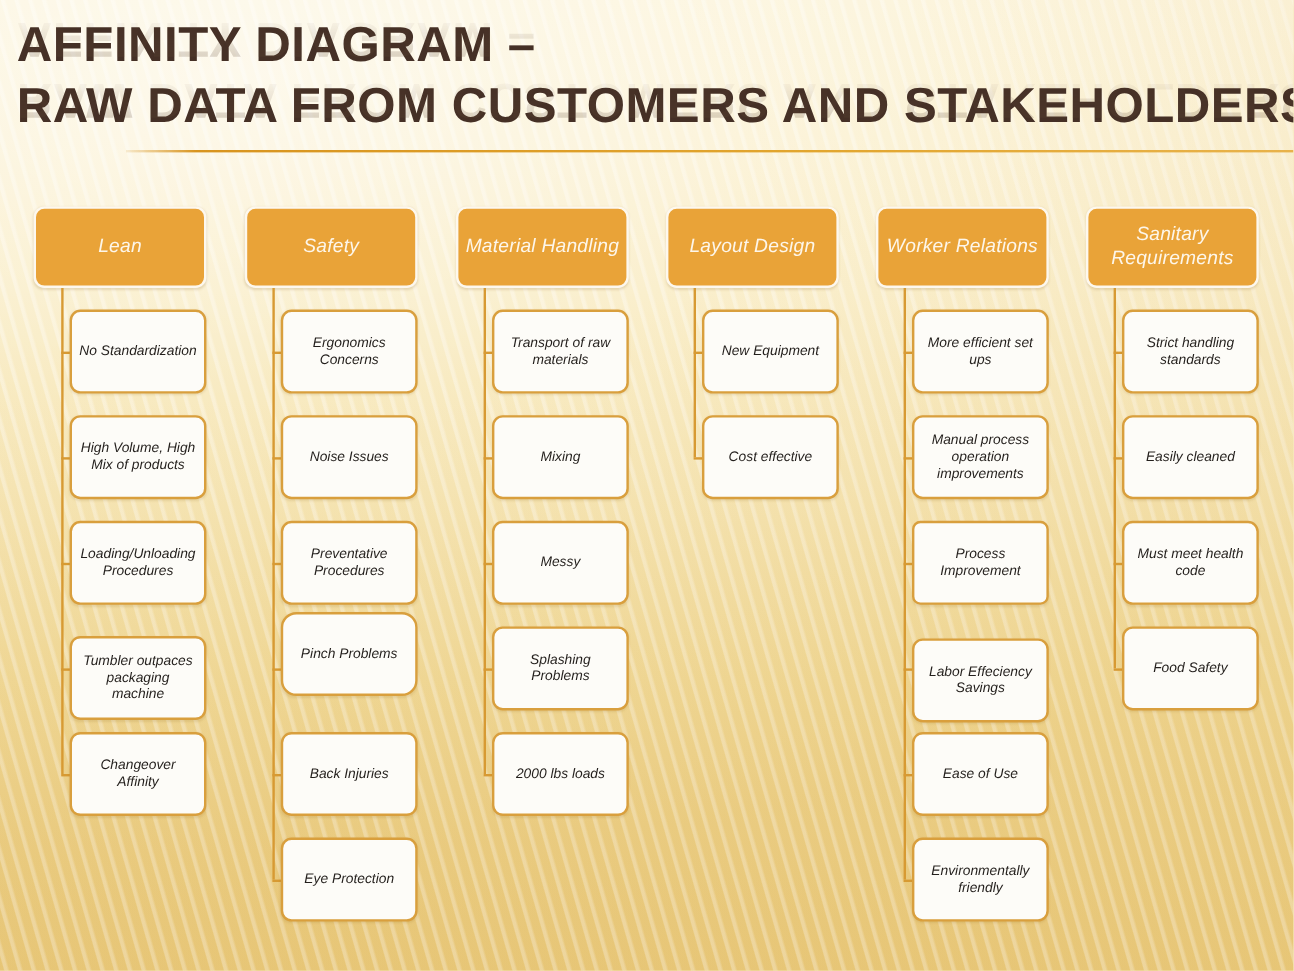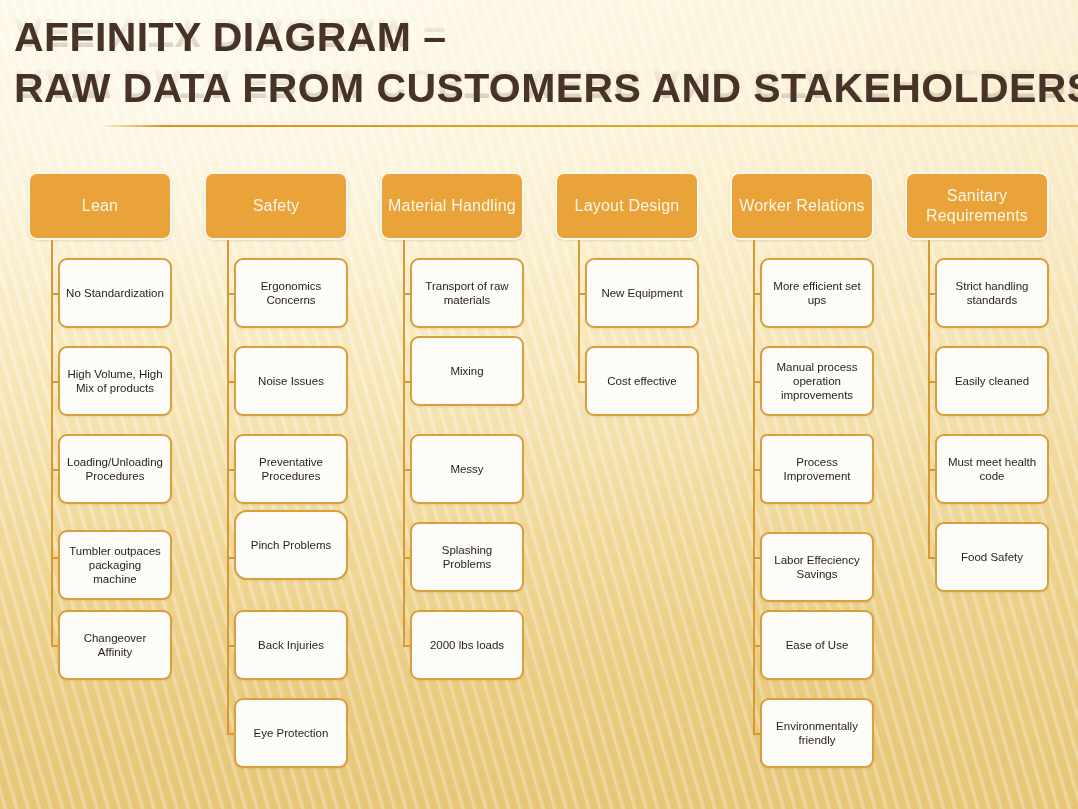--- a/index.html
+++ b/index.html
@@ -111,6 +111,7 @@
     width: 1078px;
     height: 800px;
     z-index: 4;
+    font-style: italic;
   }
   .column {
     position: absolute;

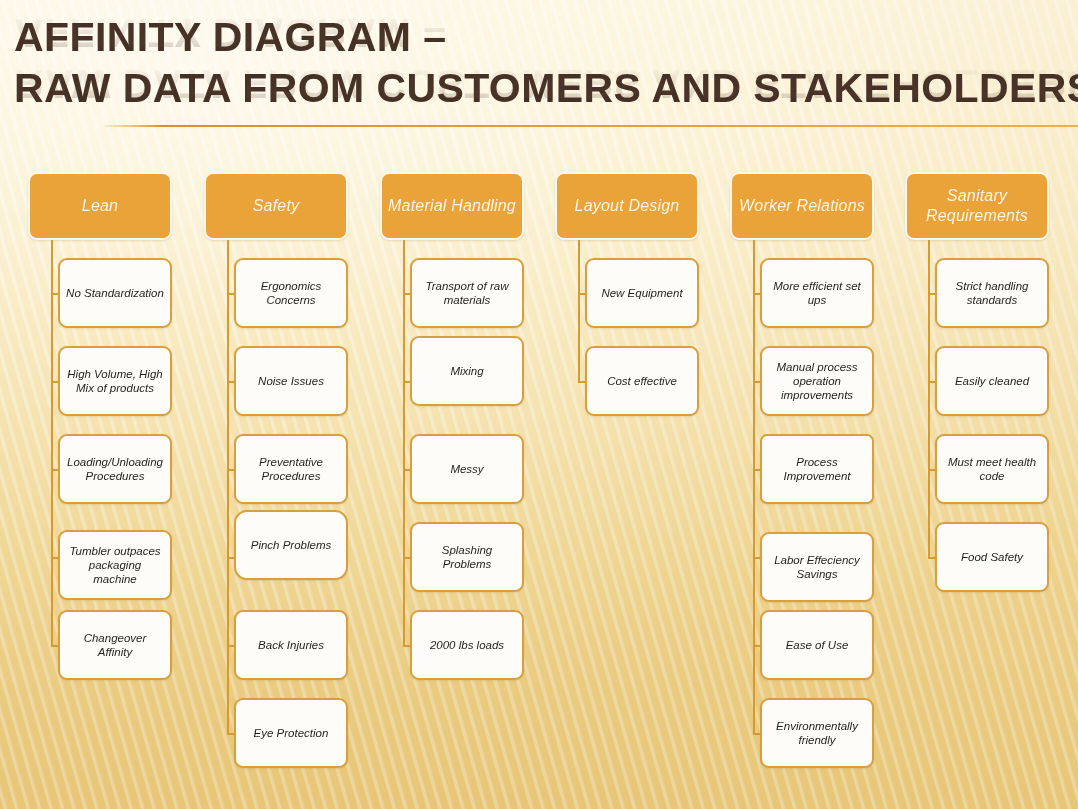--- a/index.html
+++ b/index.html
@@ -256,7 +256,7 @@
           <span class="node-label">Transport of raw materials</span>
         </div>
         <div class="stub" style="top: 209px;"></div>
-        <div class="node" style="top: 164px;">
+        <div class="node" style="top: 174px;">
           <span class="node-label">Mixing</span>
         </div>
         <div class="stub" style="top: 297px;"></div>

